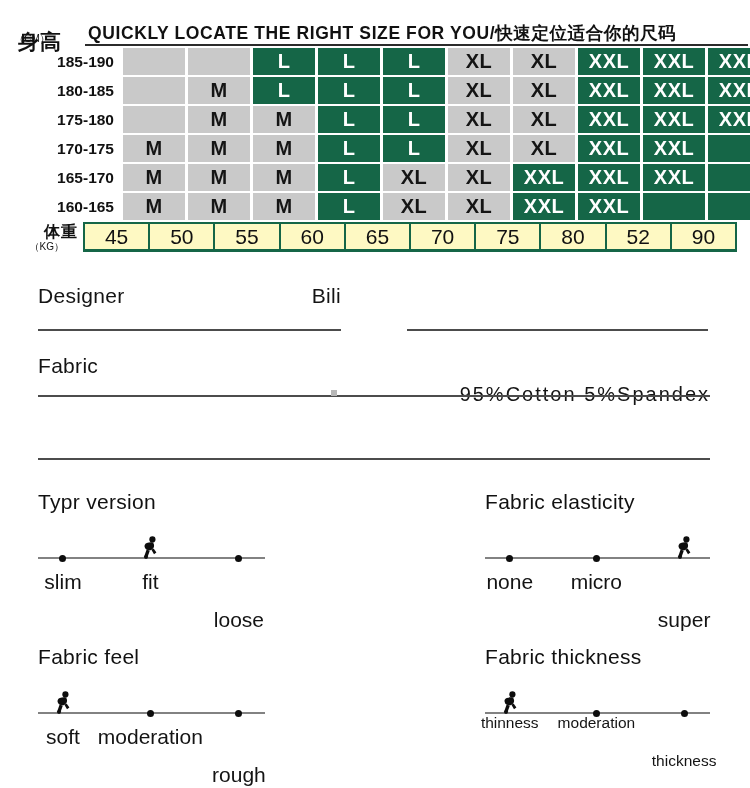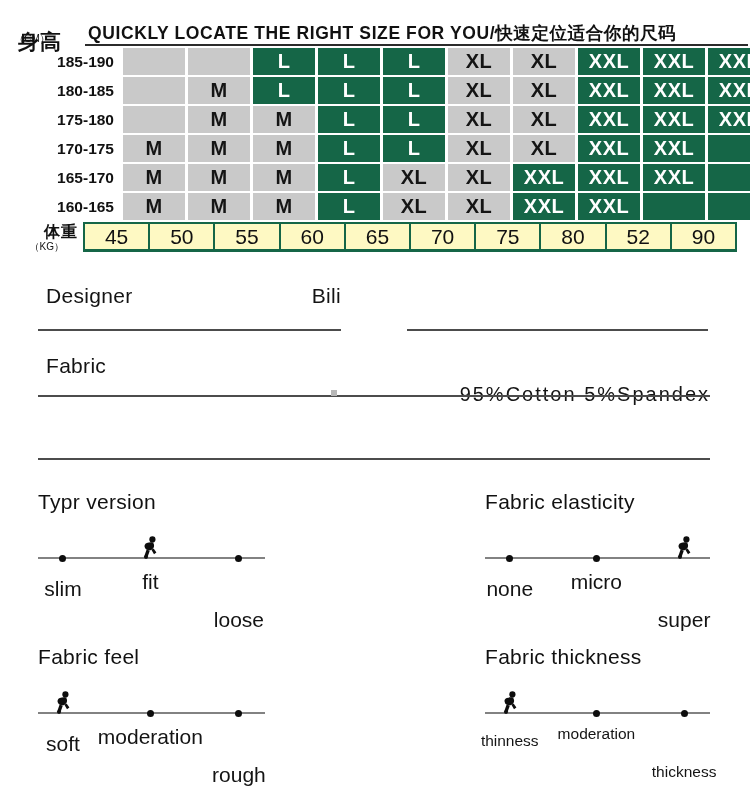--- a/index.html
+++ b/index.html
@@ -38,7 +38,7 @@
   
   .spec{position:absolute;display:flex;justify-content:space-between;align-items:flex-start;
     font-size:21px;color:#141414;}
-  .spec .lab{letter-spacing:.3px;margin-left:8px;}
+  .spec .lab{letter-spacing:.3px;}
   .spec .val{letter-spacing:.3px;}
   .spec-l1{left:38px;top:284px;width:303px;}
   .spec-r1{left:407px;top:284px;width:301px;}

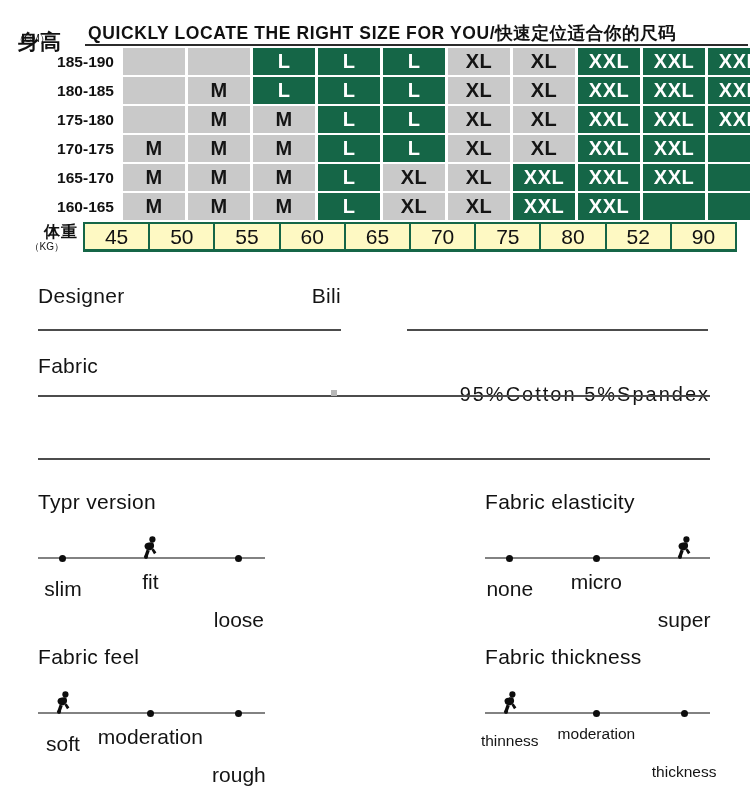--- a/index.html
+++ b/index.html
@@ -66,7 +66,7 @@
   .opts{position:absolute;left:0;right:0;top:80px;height:26px;}
   .opts span{position:absolute;transform:translateX(-50%);white-space:nowrap;
     font-size:21px;color:#141414;}
-  .opts span:nth-child(1){left:11%;margin-top:7px;}
+  .opts span:nth-child(1){left:11%;}
   .opts span:nth-child(2){left:49.5%;}
   .opts span:nth-child(3){left:88.5%;margin-top:38px;}
   .s4 .opts{top:80px;}

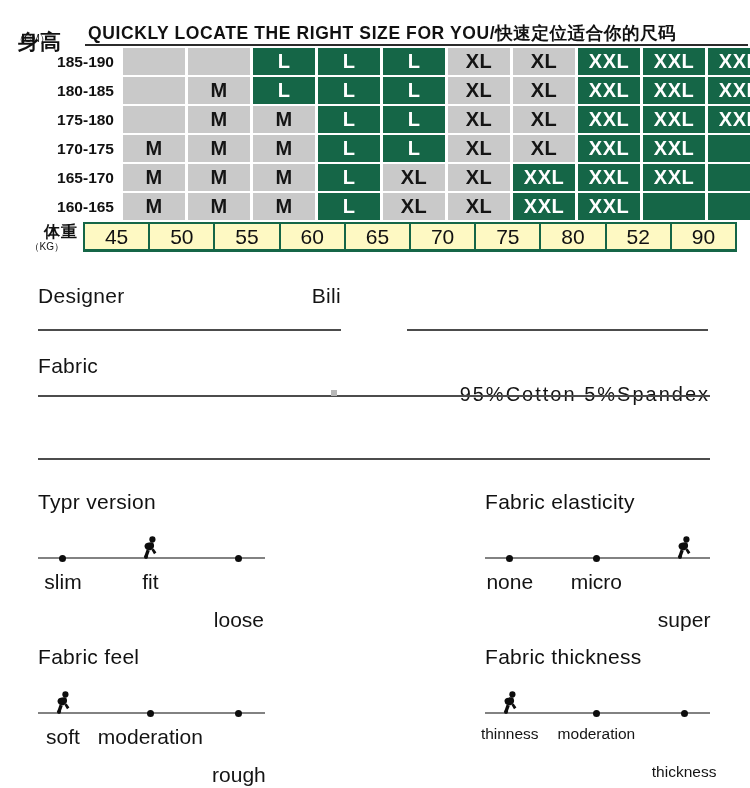--- a/index.html
+++ b/index.html
@@ -69,7 +69,7 @@
   .opts span:nth-child(1){left:11%;}
   .opts span:nth-child(2){left:49.5%;}
   .opts span:nth-child(3){left:88.5%;margin-top:38px;}
-  .s4 .opts{top:80px;}
+  .s4 .opts{top:69px;}
   .s4 .opts span{font-size:15.5px;}
 </style>
 </head>

